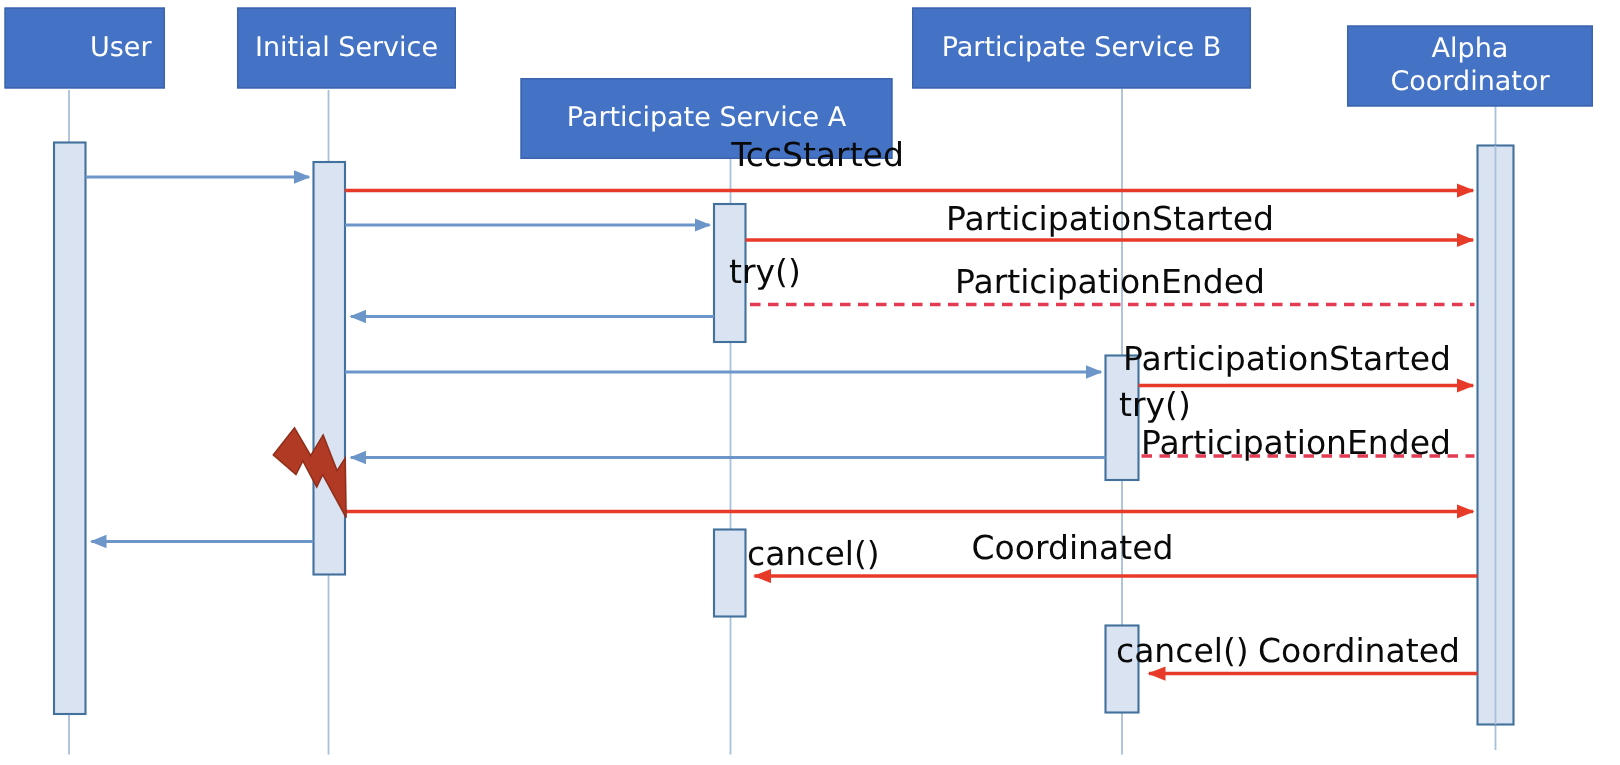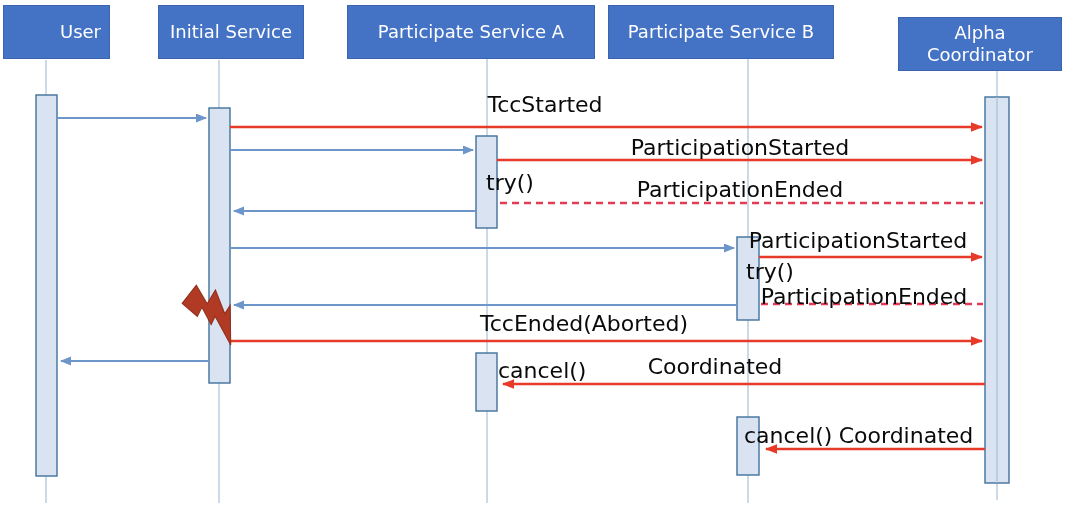--- a/index.html
+++ b/index.html
@@ -95,7 +95,7 @@
   <div class="pbox" style="left:158px;width:146px;">
     <span>Initial Service</span>
   </div>
-  <div class="pbox" style="left:347px;width:248px;">
+  <div class="pbox" style="left:347px;width:248px;margin-top:47px;">
     <span>Participate Service A</span>
   </div>
   <div class="pbox" style="left:608px;width:226px;">

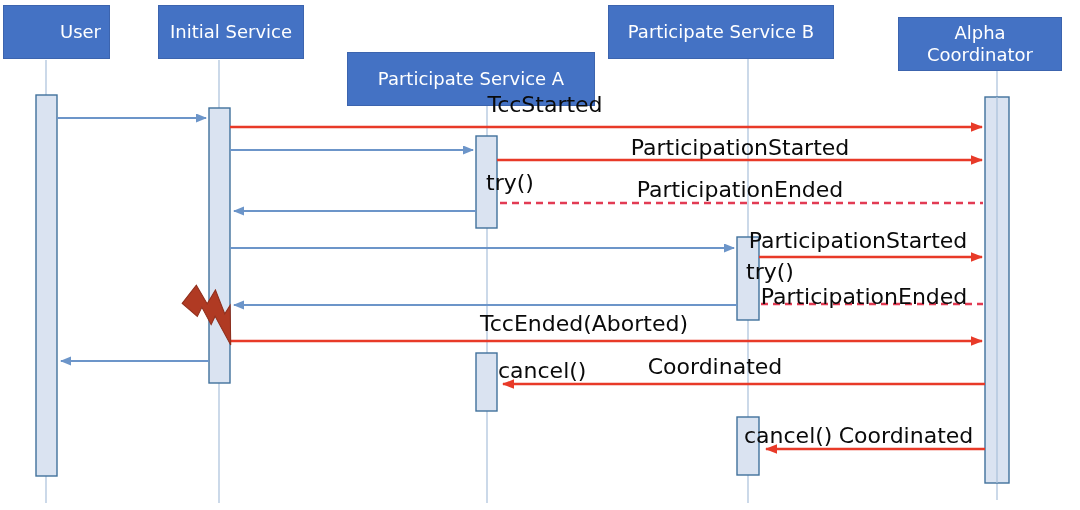--- a/index.html
+++ b/index.html
@@ -112,7 +112,6 @@
   <div class="msg-label" style="left:858px;top:240px;">ParticipationStarted</div>
   <div class="msg-label anchor-left" style="left:746px;top:271px;">try()</div>
   <div class="msg-label" style="left:864px;top:296px;">ParticipationEnded</div>
-  <div class="msg-label" style="left:584px;top:323px;">TccEnded(Aborted)</div>
   <div class="msg-label anchor-left" style="left:498px;top:370px;">cancel()</div>
   <div class="msg-label" style="left:715px;top:366px;">Coordinated</div>
   <div class="msg-label anchor-left" style="left:744px;top:435px;">cancel()</div>

